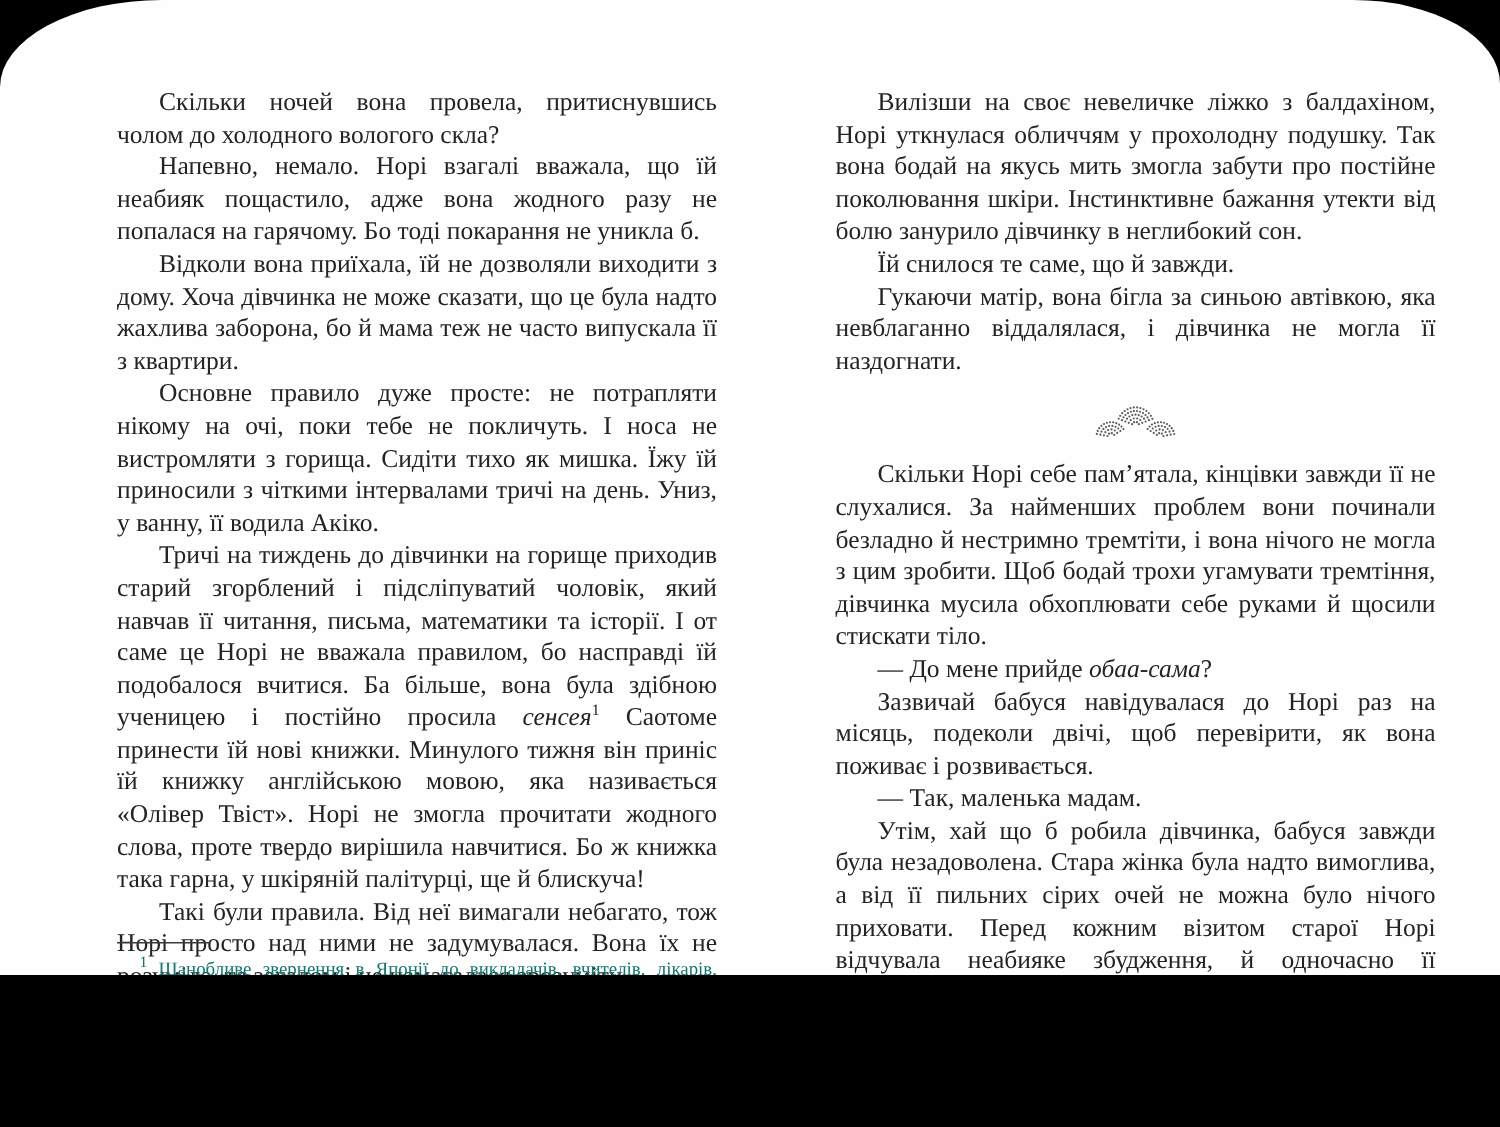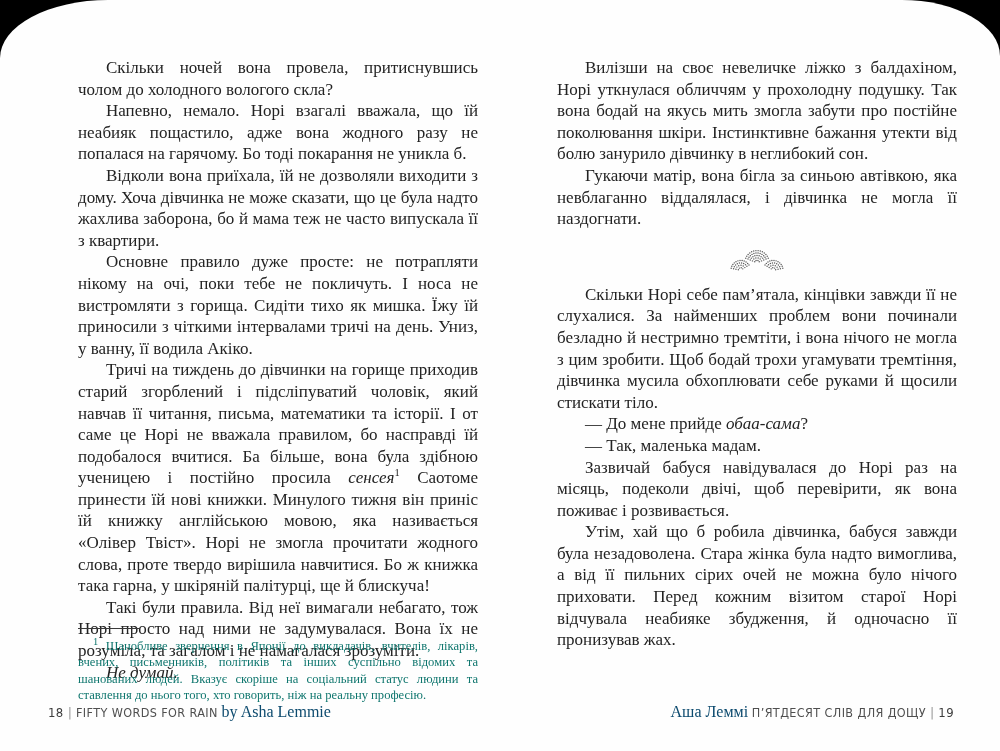--- a/index.html
+++ b/index.html
@@ -9,7 +9,7 @@
     font-family:"Liberation Serif","DejaVu Serif",serif;
   }
   .sheet{
-    position:relative;width:1000px;height:751px;box-sizing:border-box;
+    position:relative;width:1000px;height:650px;box-sizing:border-box;
     background:#fefefe;
     border-radius:108px 98px 0 0 / 58px 56px 0 0;
     overflow:hidden;

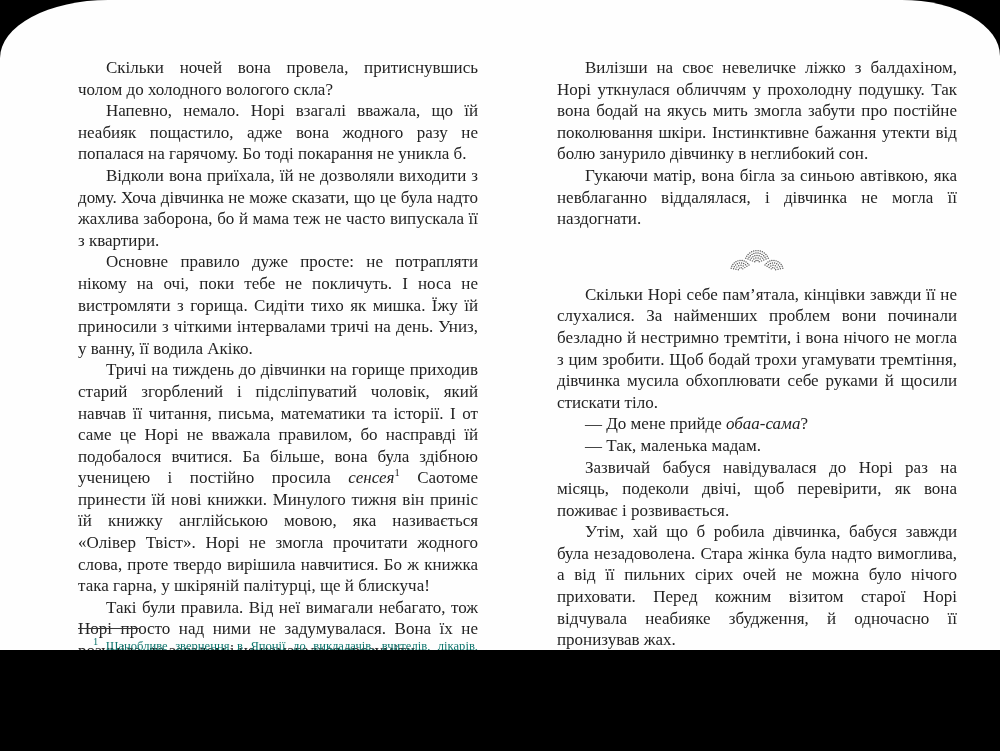--- a/index.html
+++ b/index.html
@@ -89,6 +89,7 @@
   <div class="page page-right">
     <div class="body-text">
       <p>Вилізши на своє невеличке ліжко з балдахіном, Норі уткнулася обличчям у прохолодну подушку. Так вона бодай на якусь мить змогла забути про постійне поколювання шкіри. Інстинктивне бажання утекти від болю занурило дівчинку в неглибокий сон.</p>
+      <p>Їй снилося те саме, що й завжди.</p>
       <p>Гукаючи матір, вона бігла за синьою автівкою, яка невблаганно віддалялася, і дівчинка не могла її наздогнати.</p>
 
       <div class="ornament-wrap">

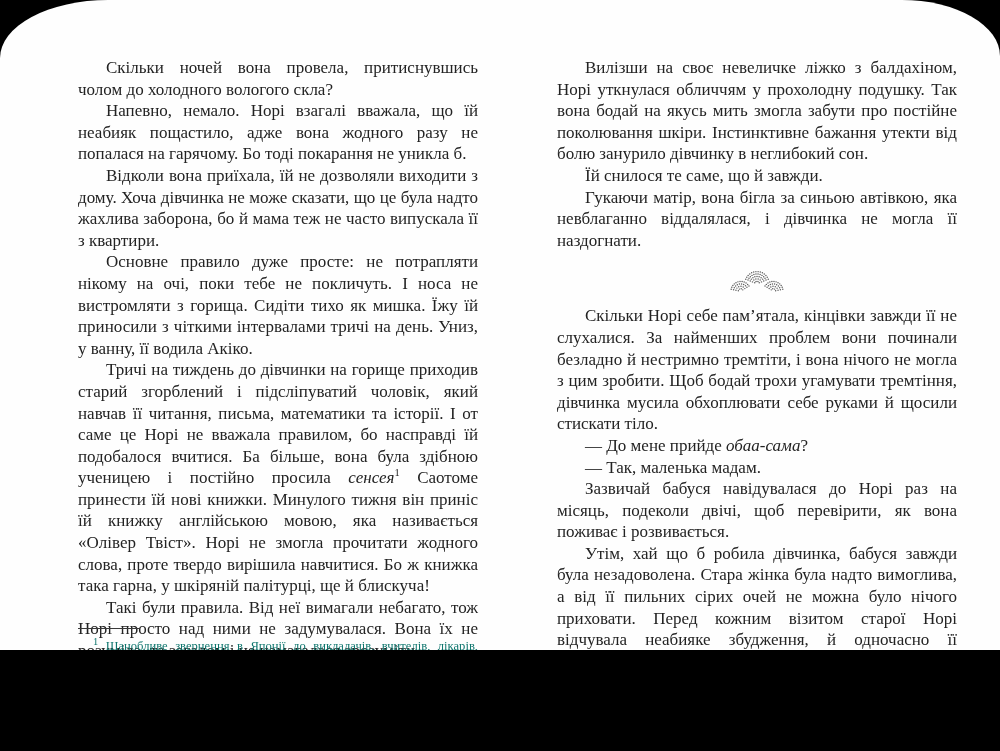--- a/index.html
+++ b/index.html
@@ -206,8 +206,8 @@
 
       <p>Скільки Норі себе пам’ятала, кінцівки завжди її не слухалися. За найменших проблем вони починали безладно й нестримно тремтіти, і вона нічого не могла з цим зробити. Щоб бодай трохи угамувати тремтіння, дівчинка мусила обхоплювати себе руками й щосили стискати тіло.</p>
       <p><span>— До мене прийде </span><span class="it">обаа-сама</span><span>?</span></p>
+      <p>Зазвичай бабуся навідувалася до Норі раз на місяць, подеколи двічі, щоб перевірити, як вона поживає і розвивається.</p>
       <p>— Так, маленька мадам.</p>
-      <p>Зазвичай бабуся навідувалася до Норі раз на місяць, подеколи двічі, щоб перевірити, як вона поживає і розвивається.</p>
       <p>Утім, хай що б робила дівчинка, бабуся завжди була незадоволена. Стара жінка була надто вимоглива, а від її пильних сірих очей не можна було нічого приховати. Перед кожним візитом старої Норі відчувала неабияке збудження, й одночасно її пронизував жах.</p>
 
     </div>

